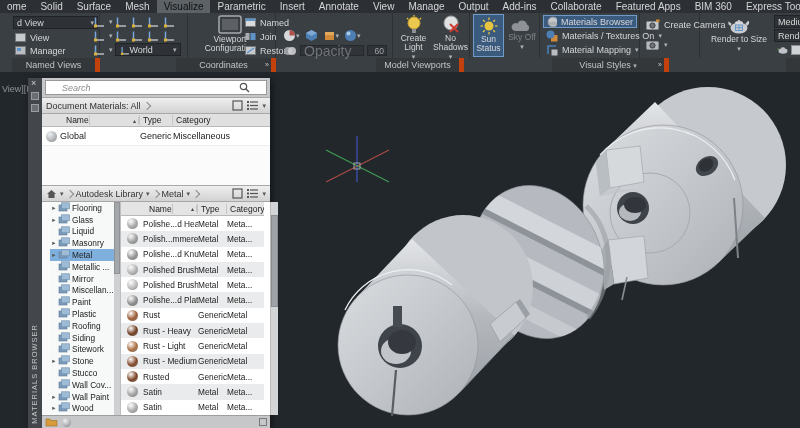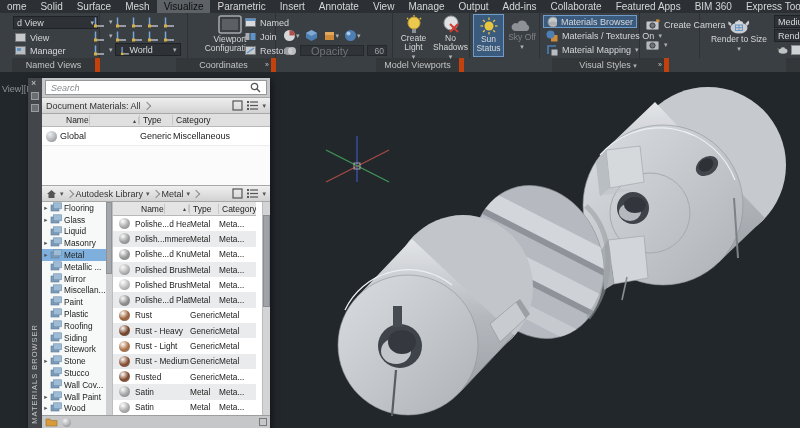--- a/index.html
+++ b/index.html
@@ -366,7 +366,7 @@
             <circle cx="5" cy="5" r="4" fill="#9a9da1"></circle>
             <circle cx="9" cy="5" r="4" fill="#d2d4d6" opacity=".85"></circle>
           </svg>
-        <div style="width:64px;height:11px;background:#303438;border:1px solid #25292d;color:#6f7478;font-size:11px;line-height:11px;padding-left:10px;box-sizing:border-box;">
+        <div style="width:64px;height:11px;background:#303438;border:1px solid #25292d;color:#6f7478;font-size:14px;line-height:11px;padding-left:3px;box-sizing:border-box;">
           <span>Opacity</span>
         </div>
         <div style="width:20px;height:11px;background:#303438;border:1px solid #25292d;color:#9fa3a7;font-size:8.5px;line-height:11px;text-align:right;padding-right:2px;box-sizing:border-box;">60</div>

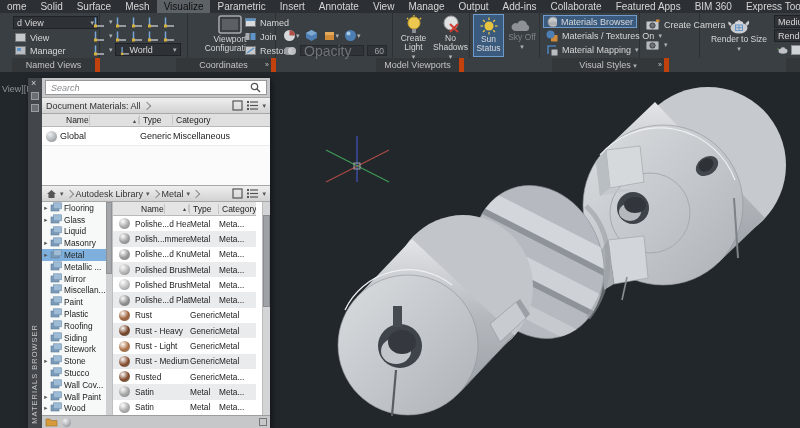--- a/index.html
+++ b/index.html
@@ -41,7 +41,7 @@
   #pbody{position:absolute;left:14px;top:0;width:228px;height:350px;background:#c6c7c8;}
   #searchrow{position:absolute;left:0;top:0;width:228px;height:19px;padding:2px 3px;box-sizing:border-box;}
   #searchbox{width:100%;height:15px;background:#fff;border:1px solid #97989a;box-sizing:border-box;
-             display:flex;align-items:center;padding:0 5px;}
+             display:flex;align-items:center;padding:0 16px;}
   #searchbox input{flex:1;border:none;outline:none;font-size:9px;font-family:"Liberation Sans",sans-serif;
                    font-style:italic;color:#444;background:transparent;padding:0;}
   #searchbox input::placeholder{color:#8a8b8d;font-style:italic;}

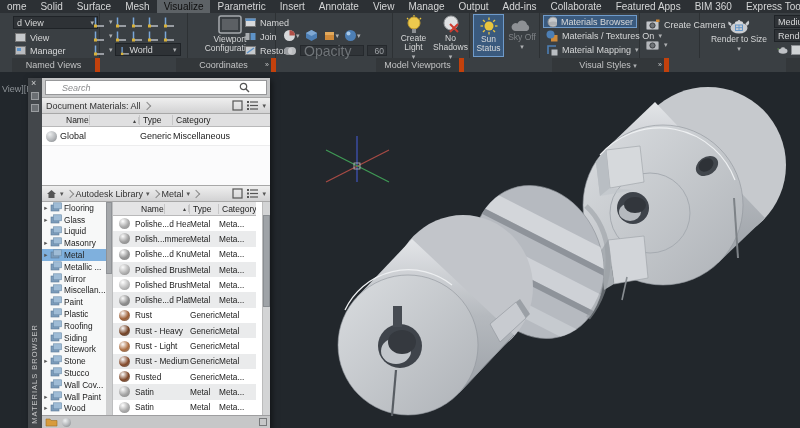--- a/index.html
+++ b/index.html
@@ -63,7 +63,7 @@
   .docrow{display:flex;align-items:center;height:18px;background:#fff;border-bottom:1px solid #ededee;
           font-size:9px;color:#222;}
   .docrow span{overflow:hidden;white-space:nowrap;}
-  #libwrap{position:absolute;left:0;top:124px;width:228px;height:213px;display:flex;background:#fafafa;}
+  #libwrap{position:absolute;left:0;top:124px;width:228px;height:213px;display:flex;background:#fafafa;padding-left:8px;}
   #tree{width:71px;background:#f7f8f8;border-right:1px solid #bdbebf;box-sizing:border-box;overflow:hidden;position:relative;}
   .trow{display:flex;align-items:center;height:11.8px;font-size:8.3px;color:#222;white-space:nowrap;cursor:default;}
   .trow .arr{width:8px;font-size:6.5px;color:#555;text-align:center;flex:none;}

